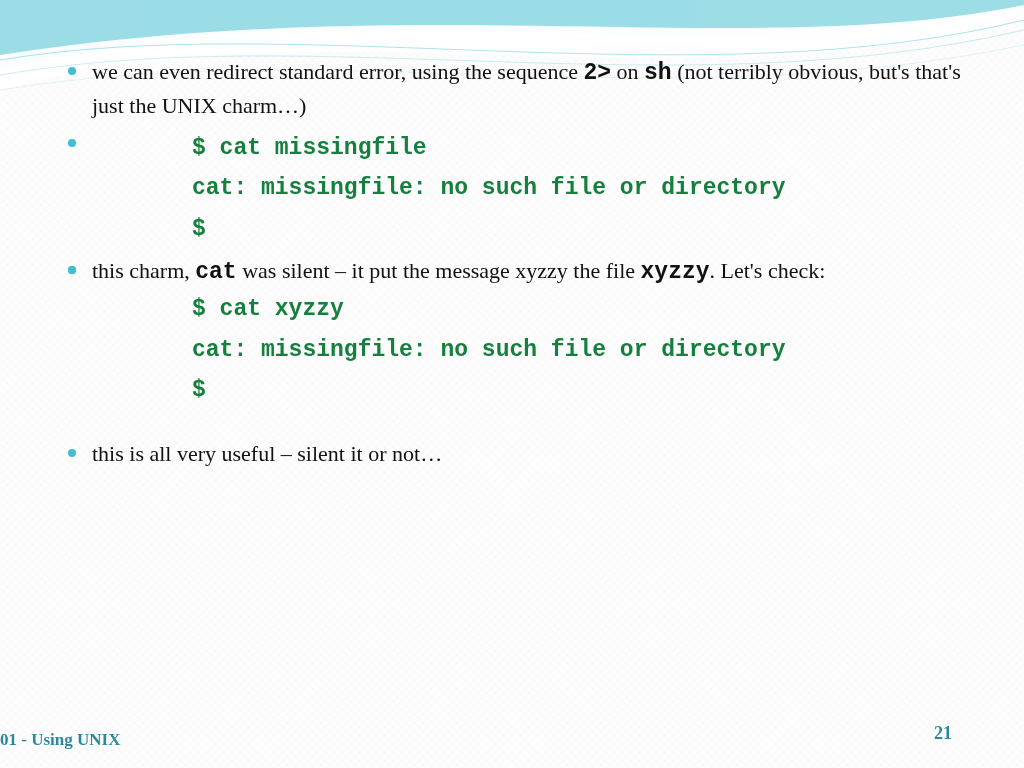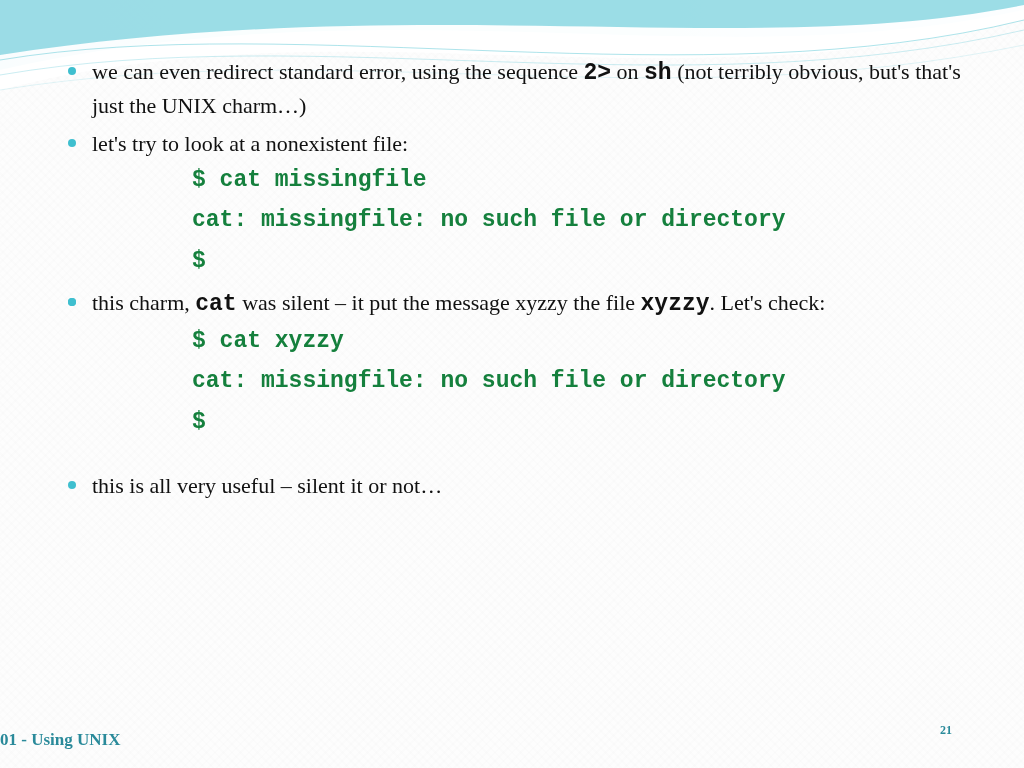--- a/index.html
+++ b/index.html
@@ -107,7 +107,6 @@
     </li>
 
     <li>
-      <span>let's try to look at a nonexistent file:</span>
       <div class="codeblock"><span>$ cat missingfile</span>
 <span>cat: missingfile: no such file or directory</span>
 <span>$</span></div>

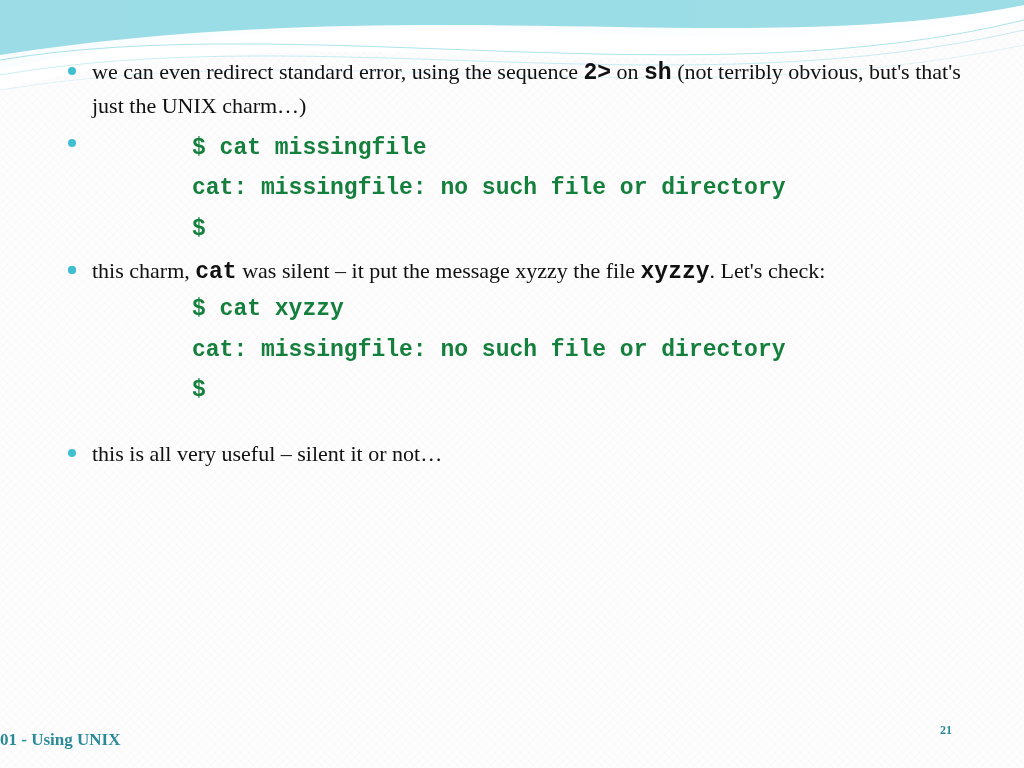--- a/index.html
+++ b/index.html
@@ -74,10 +74,10 @@
   }
   .footer-page {
     position: absolute;
-    right: 72px; bottom: 12px;
+    right: 72px; bottom: 6px;
     font-family: Georgia, serif;
     font-weight: bold;
-    font-size: 12px;
+    font-size: 18px;
     color: #2a8a9a;
   }
 </style>

